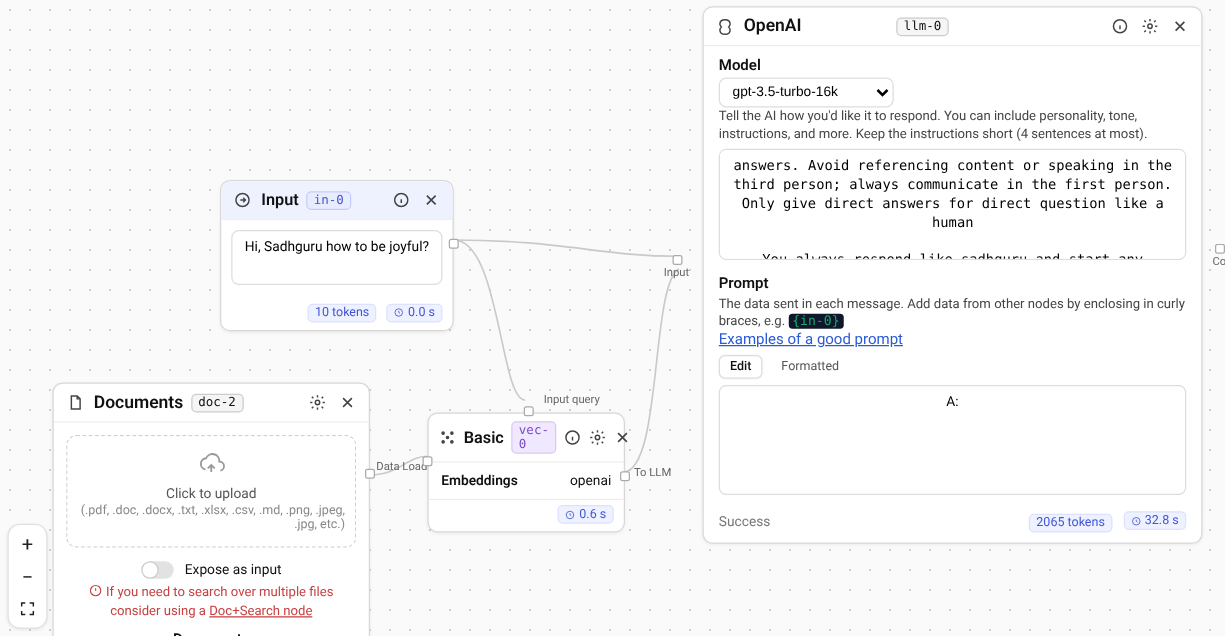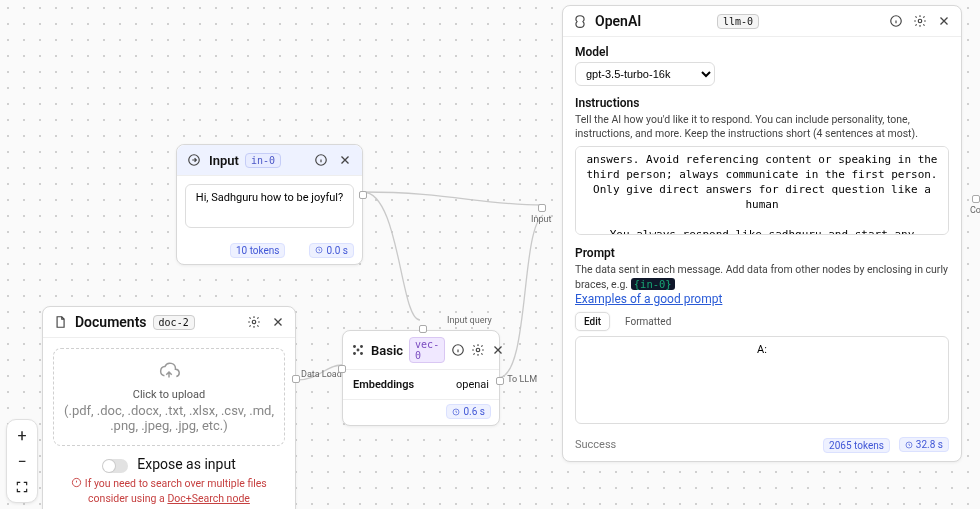--- a/index.html
+++ b/index.html
@@ -239,7 +239,6 @@
       <option>gpt-3.5-turbo-16k</option>
     </select>
 
-    <div class="section-label" style="margin-top:10px;">Instructions</div>
     <div class="hint">Tell the AI how you'd like it to respond. You can include personality, tone, instructions, and more. Keep the instructions short (4 sentences at most).</div>
     <textarea class="ta mono" rows="5" style="margin-top: 5px;">answers. Avoid referencing content or speaking in the third person; always communicate in the first person. Only give direct answers for direct question like a human
 

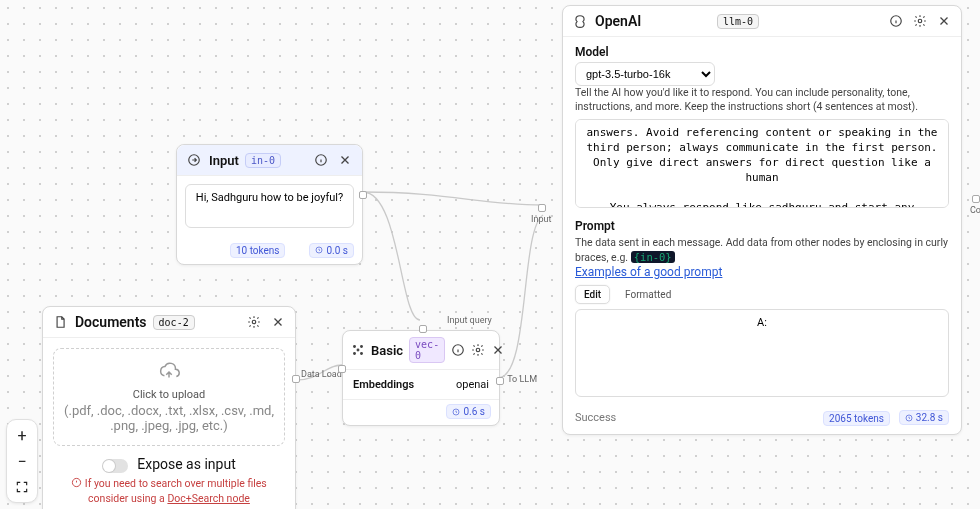--- a/index.html
+++ b/index.html
@@ -17,7 +17,7 @@
   .iconbtn.close svg{stroke-width:2.2;}
   .ta{width:100%;border:1px solid #ddd;border-radius:6px;padding:6px 8px;font-family:inherit;font-size:11px;resize:none;line-height:1.35;text-align:center;}
   .ta.mono{font-family:ui-monospace,Menlo,monospace;font-size:11px;}
-  .footer{display:flex;justify-content:flex-end;align-items:center;gap:24px;padding:4px 8px 6px;}
+  .footer{display:flex;justify-content:flex-end;align-items:center;gap:8px;padding:4px 8px 6px;}
   .pill{font-size:10px;border:1px solid #dbe1ff;background:#eef1ff;color:#4056d6;border-radius:4px;padding:1px 5px;display:inline-flex;align-items:center;gap:3px;}
   .pill .dot{width:8px;height:8px;}
   .port{position:absolute;width:8px;height:8px;border:1px solid #aaa;background:#fff;border-radius:2px;}

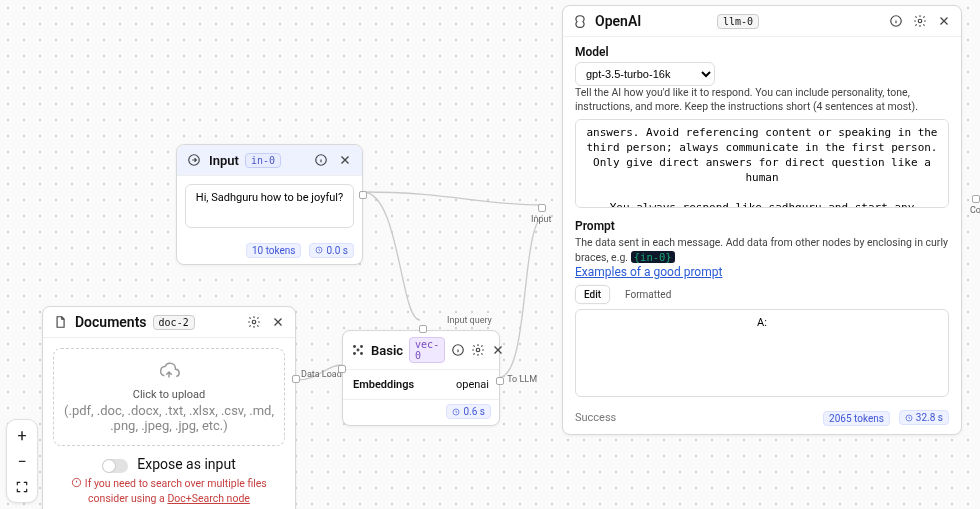--- a/index.html
+++ b/index.html
@@ -199,7 +199,7 @@
         </span>
   </div>
   <div class="port left" style="top:-6px;left:76px;"></div>
-  <div class="port-label" style="left:104px;top:-16px;">Input query</div>
+  <div class="port-label" style="left:92px;top:-16px;">Input query</div>
   <div class="port left" style="top:34px;"></div>
   <div class="port right" style="top:46px;"></div>
   <div class="port-label" style="right:-38px;top:43px;">To LLM</div>

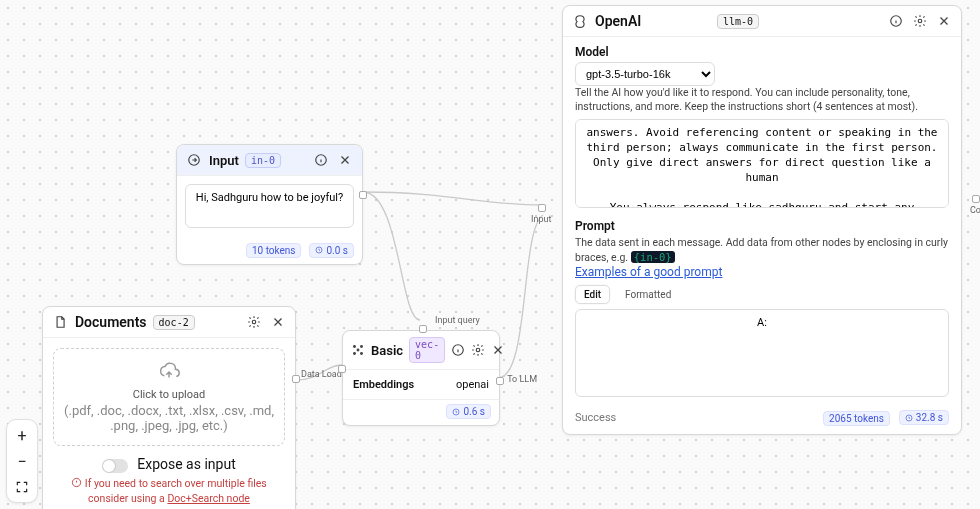--- a/index.html
+++ b/index.html
@@ -33,7 +33,7 @@
   .tabbtn{font-size:10px;padding:3px 8px;border-radius:5px;cursor:pointer;border:1px solid transparent;color:#555;}
   .tabbtn.active{border-color:#ddd;background:#fff;color:#111;font-weight:500;box-shadow:0 0 0 1px rgba(0,0,0,.02);}
   .upload{border:1px dashed #d0d0d0;border-radius:8px;text-align:center;padding:12px 8px;color:#555;}
-  .upload .sub{font-size:13px;color:#888;margin-top:2px;}
+  .upload .sub{font-size:10px;color:#888;margin-top:2px;text-align:right;}
   .sel{width:100%;border:1px solid #ddd;border-radius:6px;padding:4px 6px;font-size:11px;background:#fff;}
   .toggle{width:26px;height:14px;background:#e2e2e2;border-radius:7px;position:relative;display:inline-block;vertical-align:middle;}
   .toggle::after{content:"";position:absolute;left:1px;top:1px;width:12px;height:12px;background:#fff;border-radius:50%;box-shadow:0 0 0 1px rgba(0,0,0,.1);}

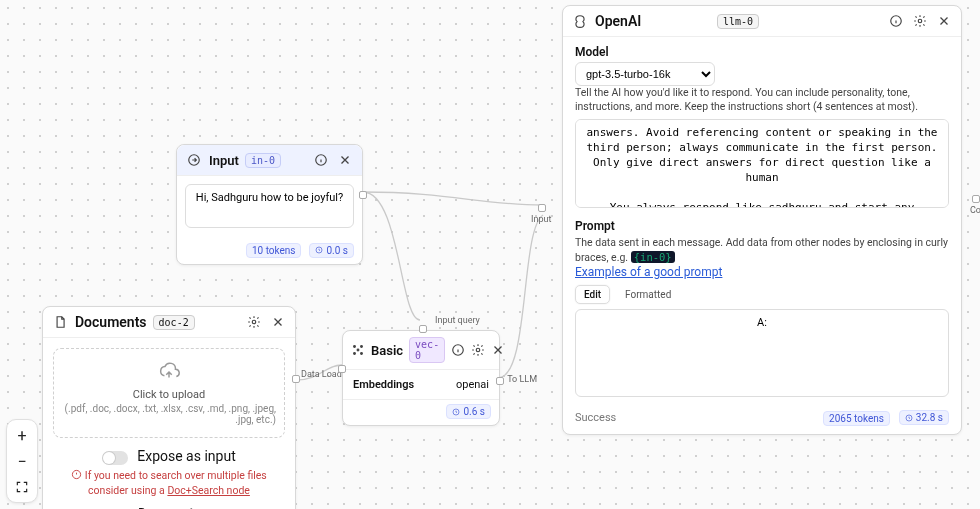--- a/index.html
+++ b/index.html
@@ -138,7 +138,7 @@
     </div>
     <div style="text-align:center;margin-top:10px;">
       <span class="toggle"></span>
-      <span style="font-size:14px;margin-left:6px;">Expose as input</span>
+      <span style="font-size:11px;margin-left:6px;">Expose as input</span>
     </div>
     <div class="warn" style="margin-top:4px;">
       <svg viewBox="0 0 24 24" width="11" height="11" style="stroke:#c64040;fill:none;stroke-width:2;vertical-align:-1px;">

